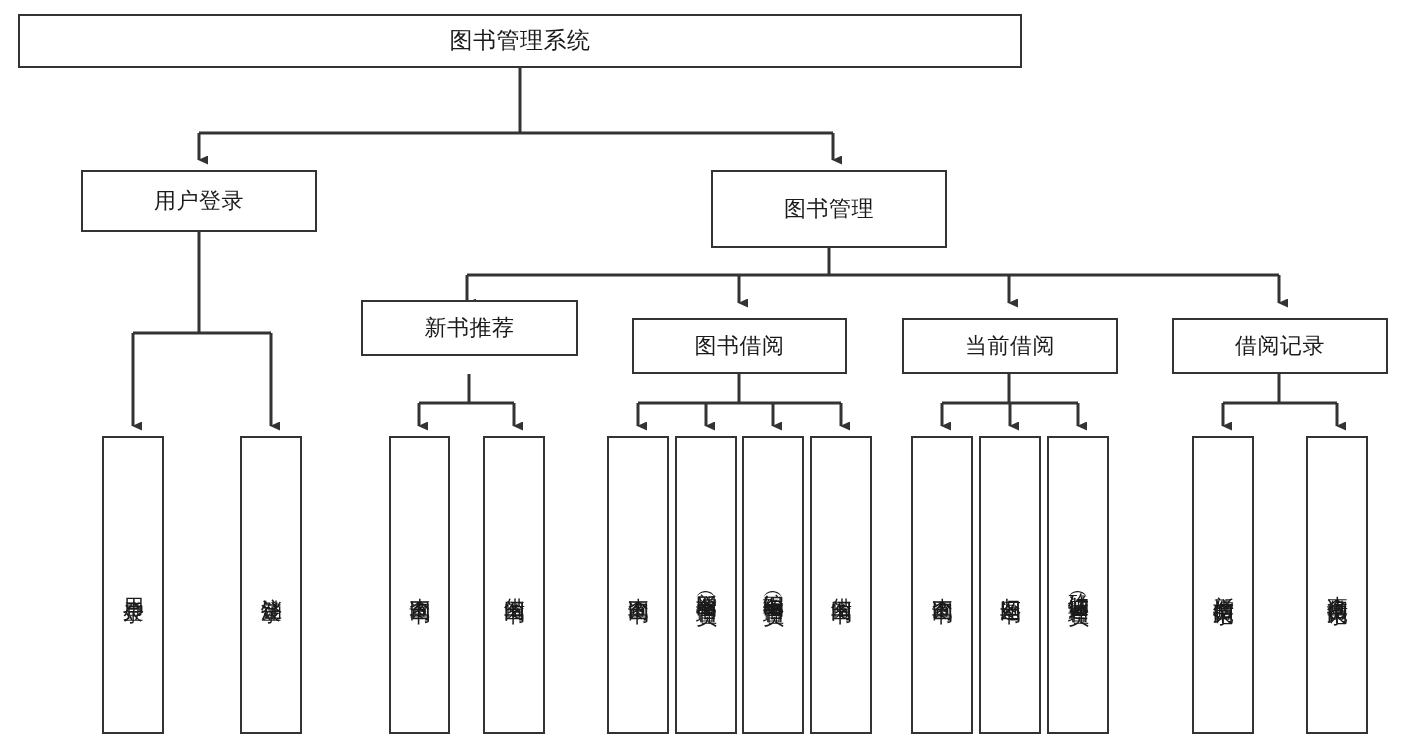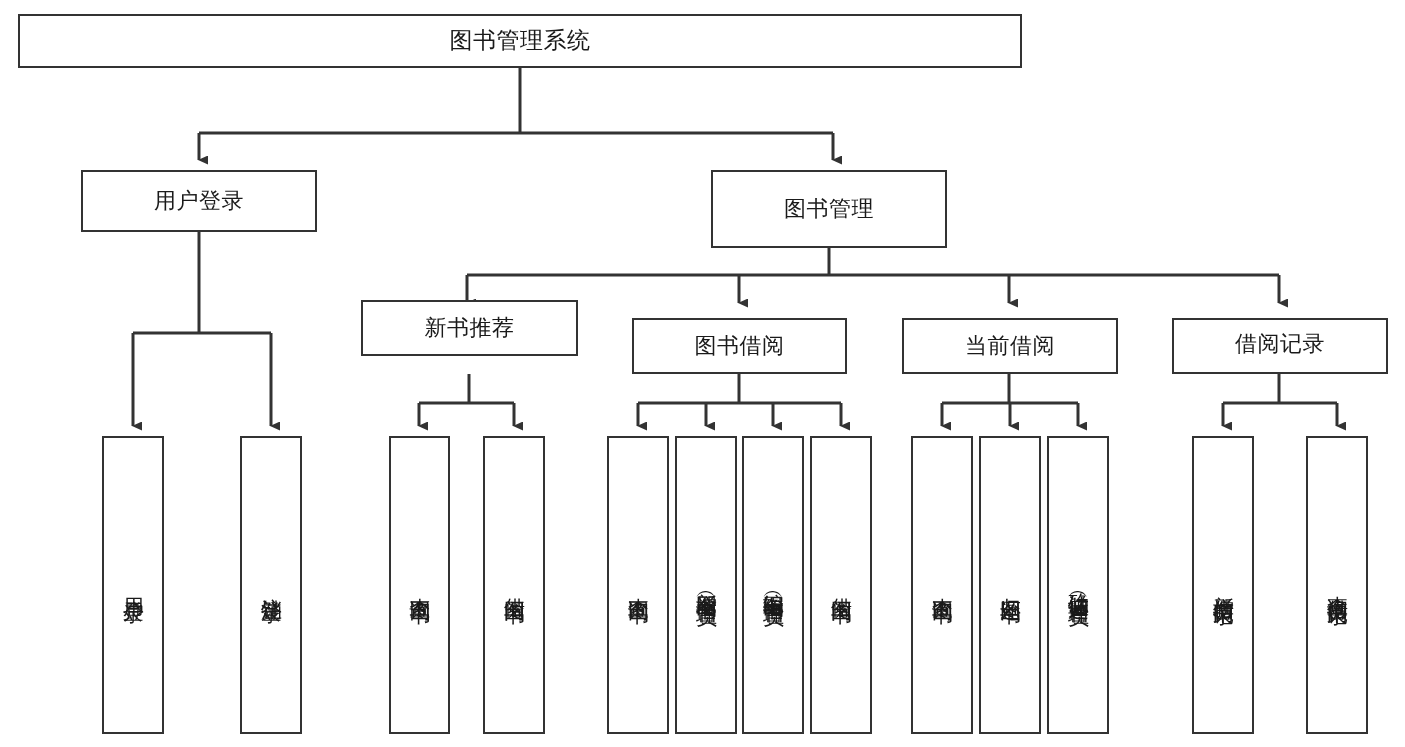--- a/index.html
+++ b/index.html
@@ -150,7 +150,7 @@
   <div class="node horizontal" style="left:632px; top:318px; width:215px; height:56px;">
     <span class="node-label">图书借阅</span>
   </div>
-  <div class="node horizontal" style="left:1172px; top:318px; width:216px; height:56px;font-family:Liberation Mono, monospace;">
+  <div class="node horizontal" style="left:1172px; top:318px; width:216px; height:56px;">
     <span class="node-label">借阅记录</span>
   </div>
 

